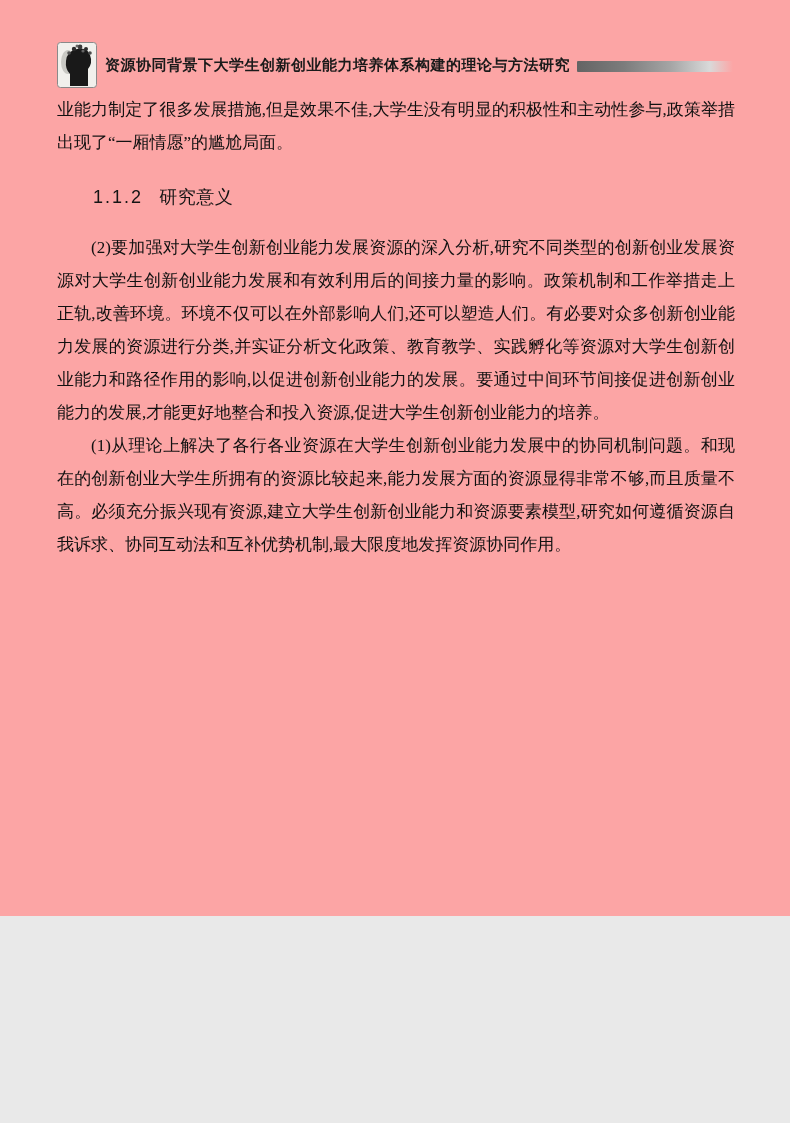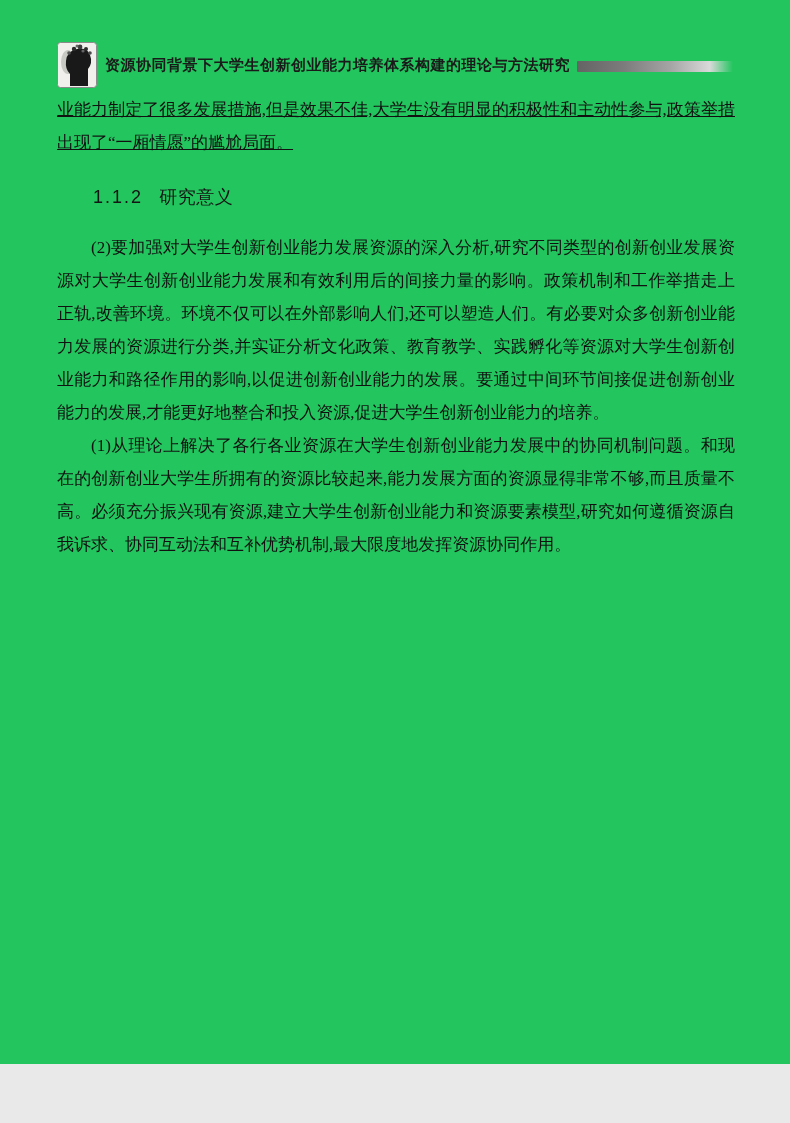--- a/index.html
+++ b/index.html
@@ -5,9 +5,9 @@
   html,body{margin:0;padding:0;background:#e9e9e9;}
   .page{
     position:relative;
-    width:790px;height:1064px;
+    width:790px;height:916px;
     margin:0 auto;
-    background:#22c55e;
+    background:#fca5a5;
     color:#111;
     font-family:"Liberation Serif","DejaVu Serif",serif;
     overflow:hidden;

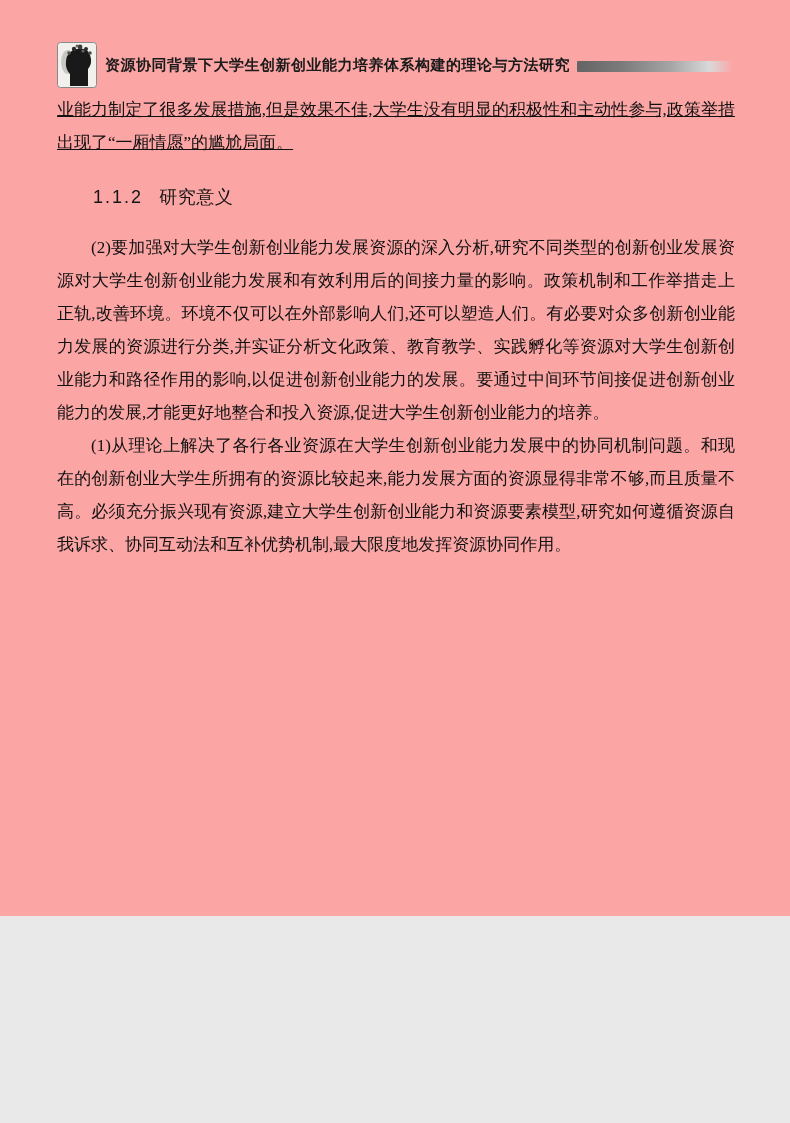--- a/index.html
+++ b/index.html
@@ -47,7 +47,7 @@
     text-justify:inter-ideograph;
   }
   .para{margin:0;text-indent:2em;}
-  .para.noindent{text-indent:0;text-decoration:underline;}
+  .para.noindent{text-indent:0;}
   .sec{
     font-family:"Liberation Sans","DejaVu Sans",sans-serif;
     font-size:18px;

